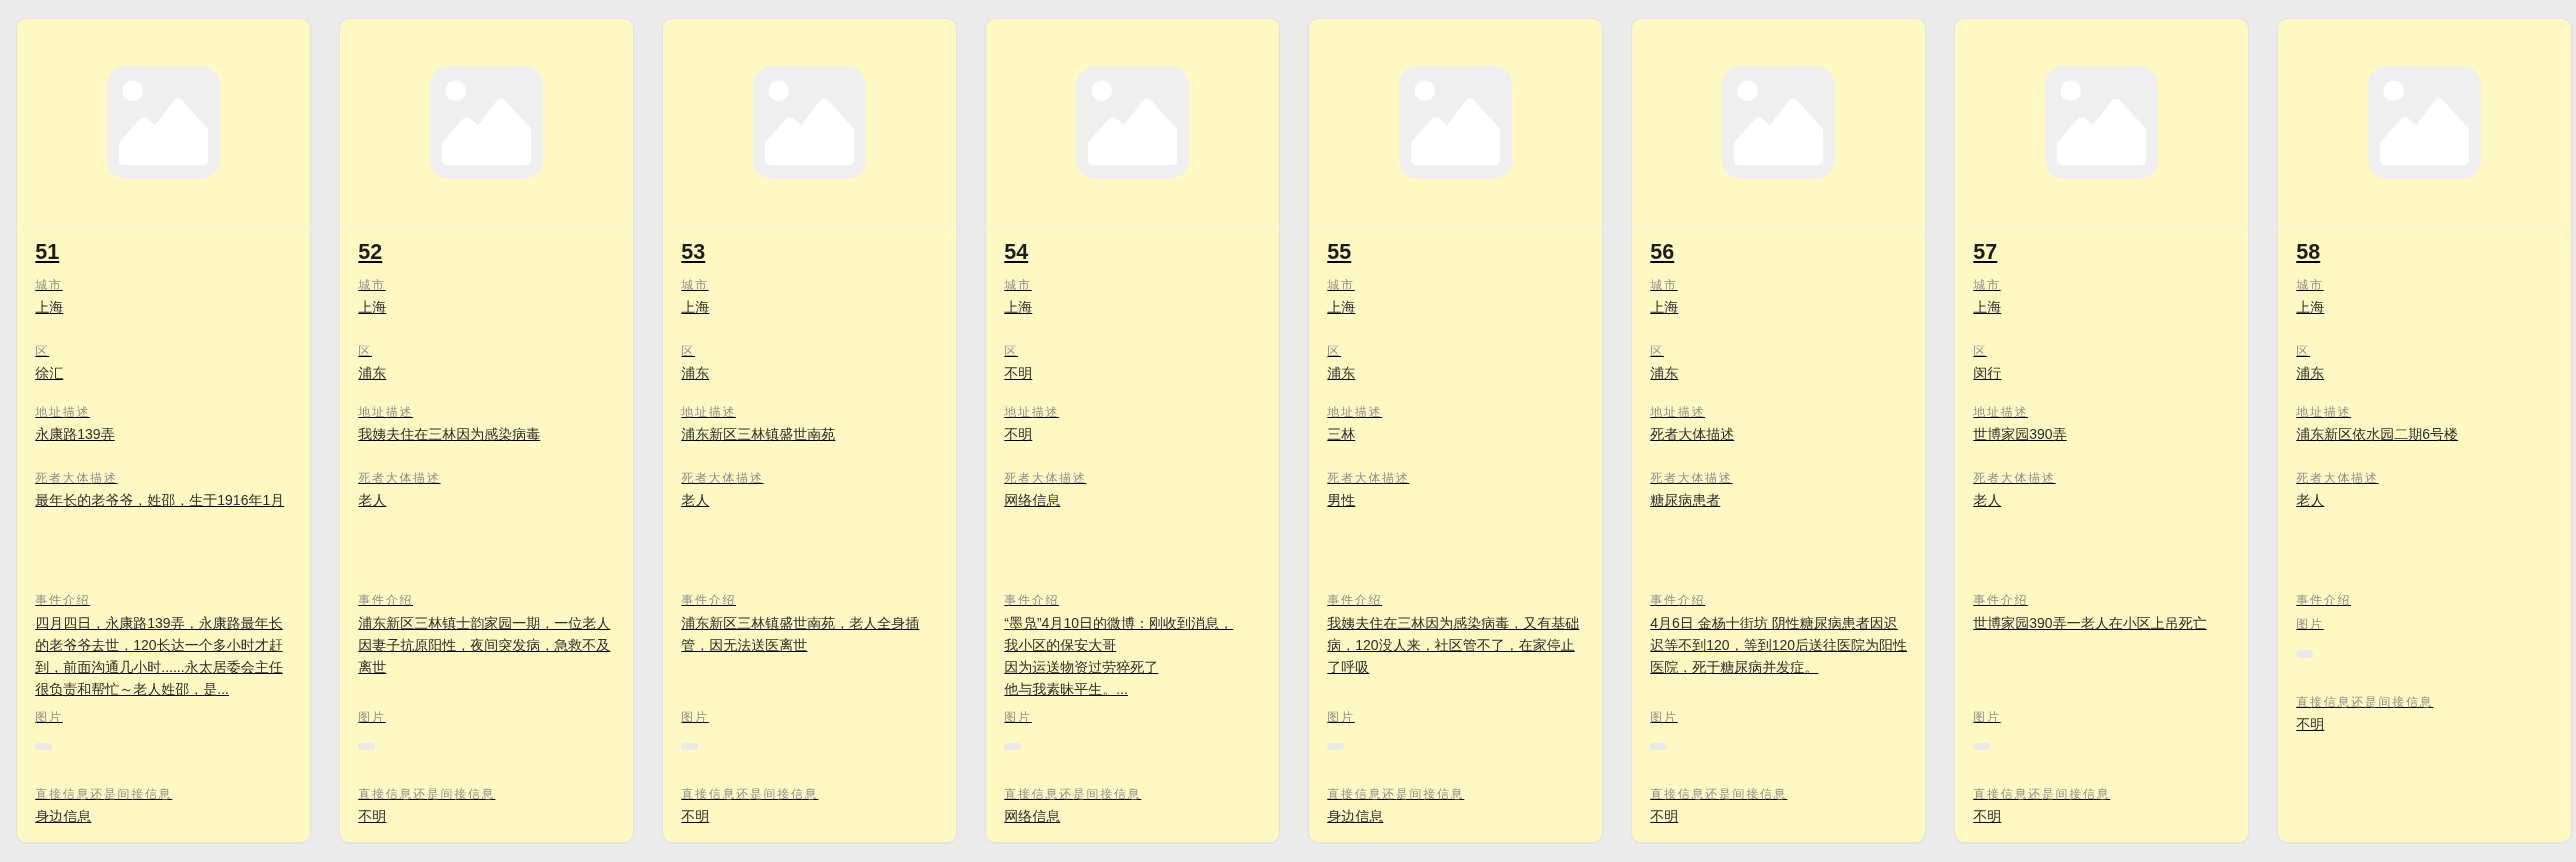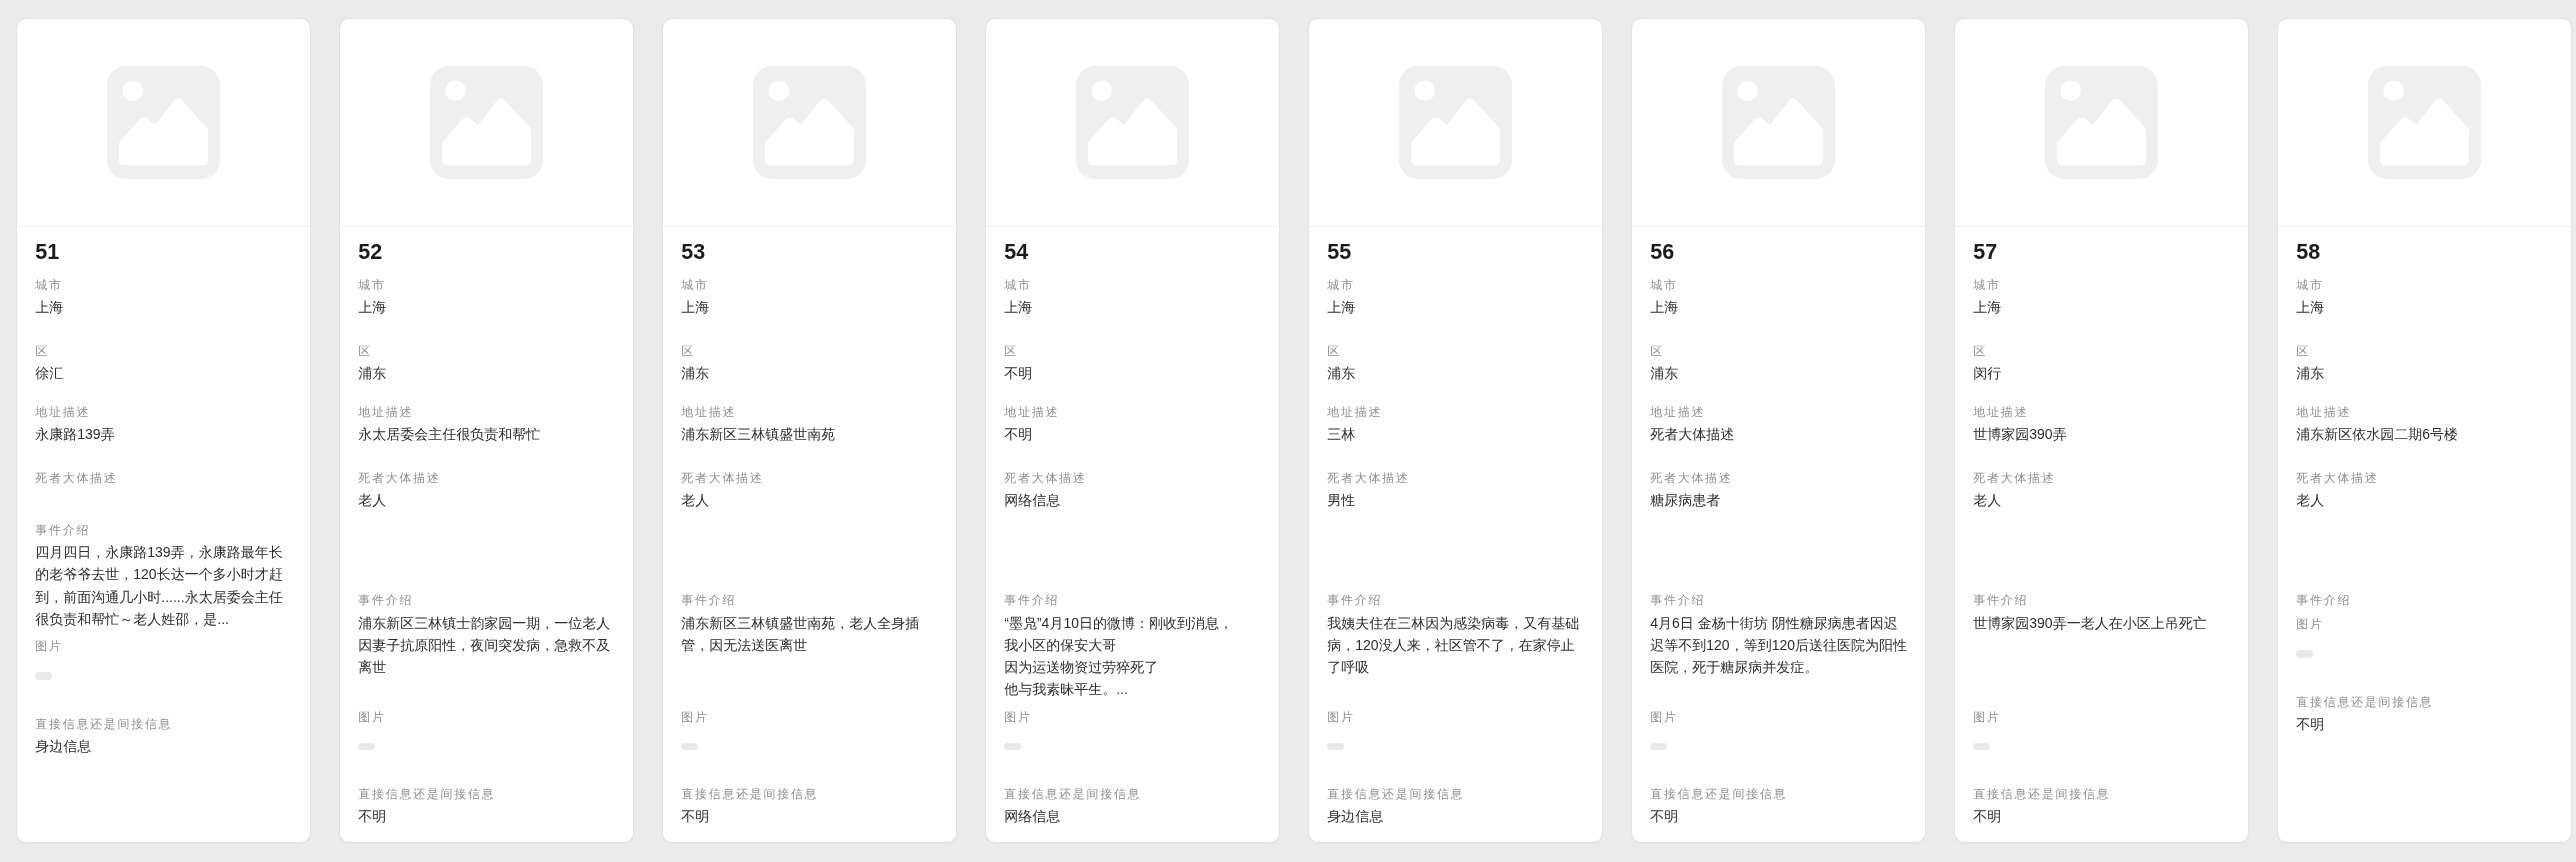--- a/index.html
+++ b/index.html
@@ -22,12 +22,13 @@
     box-sizing: border-box;
     width: 295px;
     height: 825px;
-    background: #ffffff;
+    background: #fef9c3;
     border: 0.9px solid #e2e2e2;
     border-radius: 10.3px;
     overflow: hidden;
     cursor: pointer;
     box-shadow: 0 0.9px 1.7px rgba(0,0,0,0.03);
+    text-decoration: underline;
   }
   .card-image {
     box-sizing: border-box;

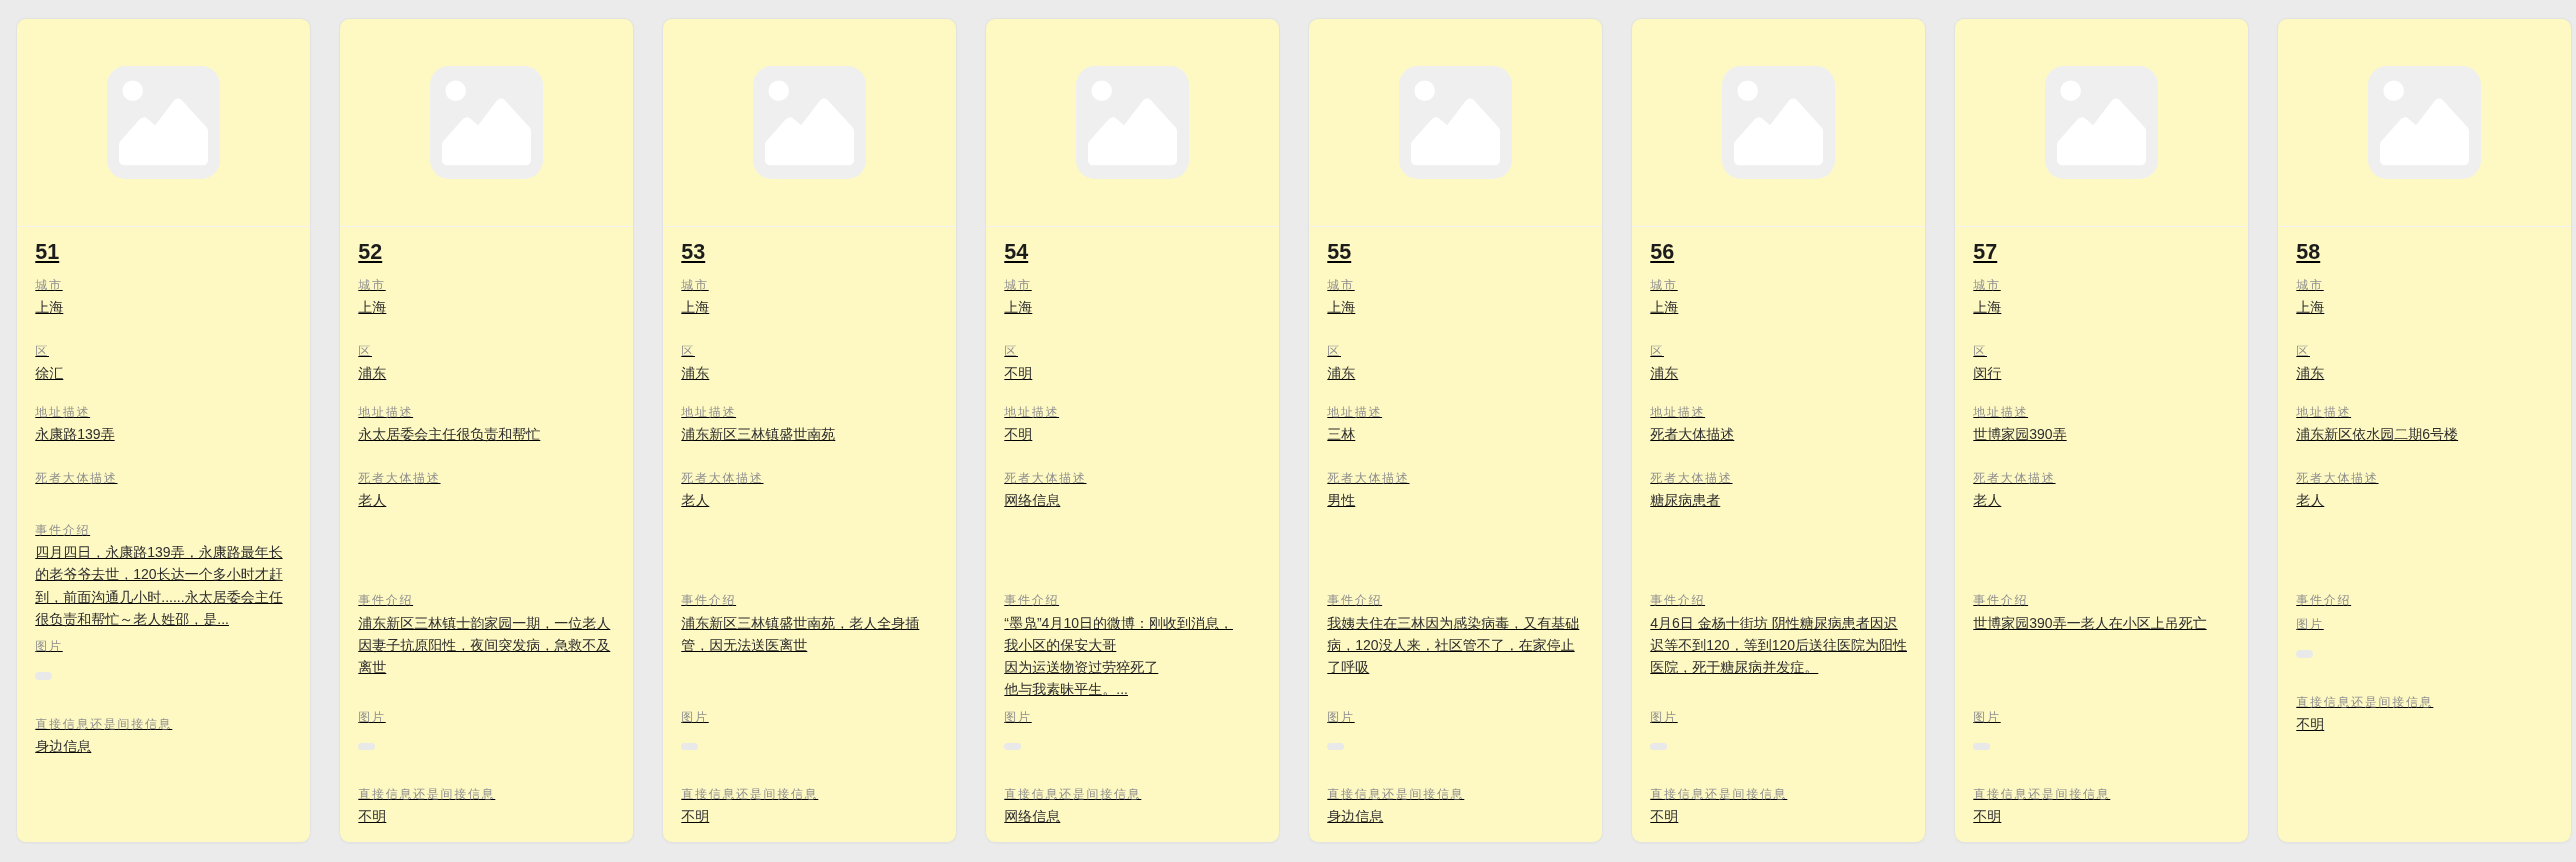--- a/index.html
+++ b/index.html
@@ -160,7 +160,7 @@
 
       <div class="field f-address">
         <span class="flabel">地址描述</span>
-        <div class="fvalue">永太居委会主任很负责和帮忙</div>
+        <div class="fvalue">我姨夫住在三林因为感染病毒</div>
       </div>
 
       <div class="field f-deceased">

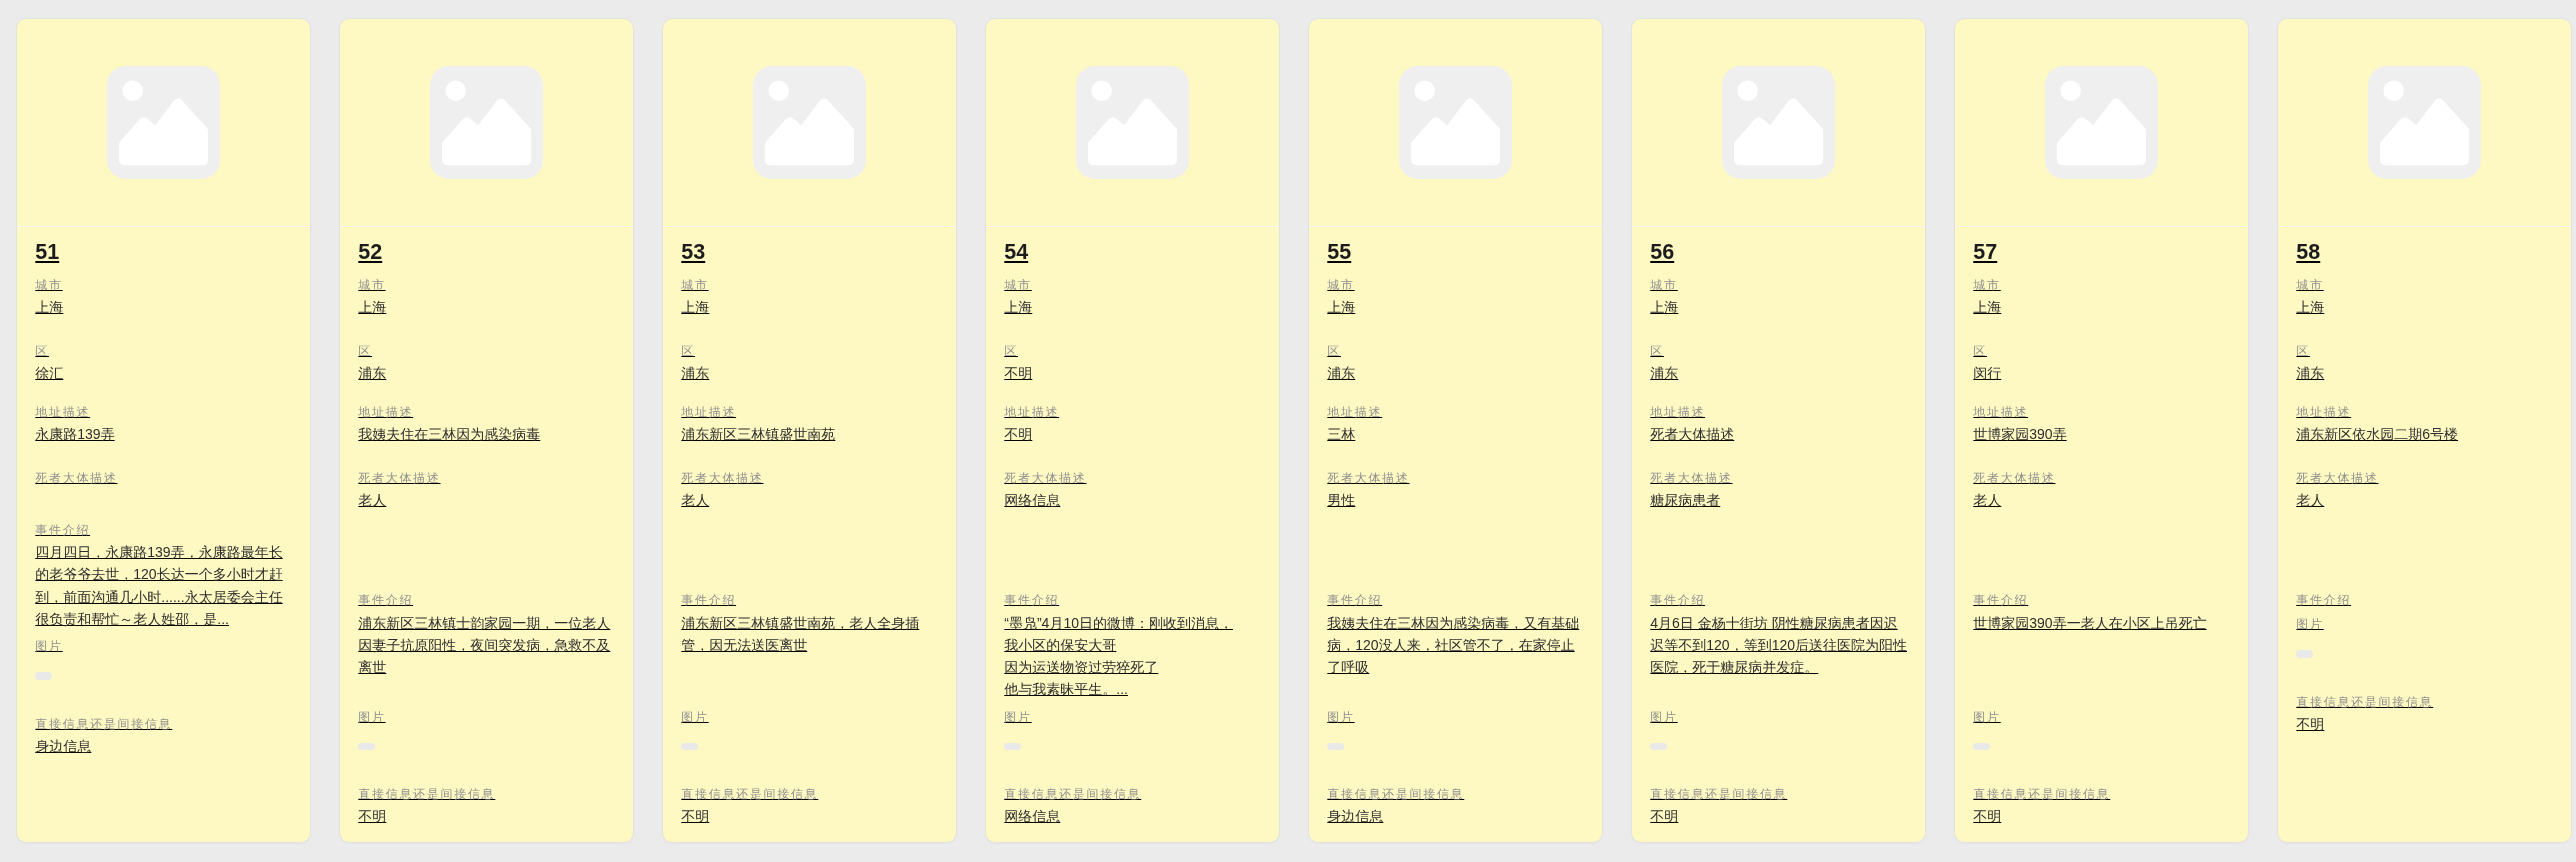--- a/index.html
+++ b/index.html
@@ -118,6 +118,7 @@
 
       <div class="field f-deceased">
         <span class="flabel">死者大体描述</span>
+        <div class="fvalue v-deceased">最年长的老爷爷，姓邵，生于1916年1月</div>
       </div>
 
       <div class="field f-event">

